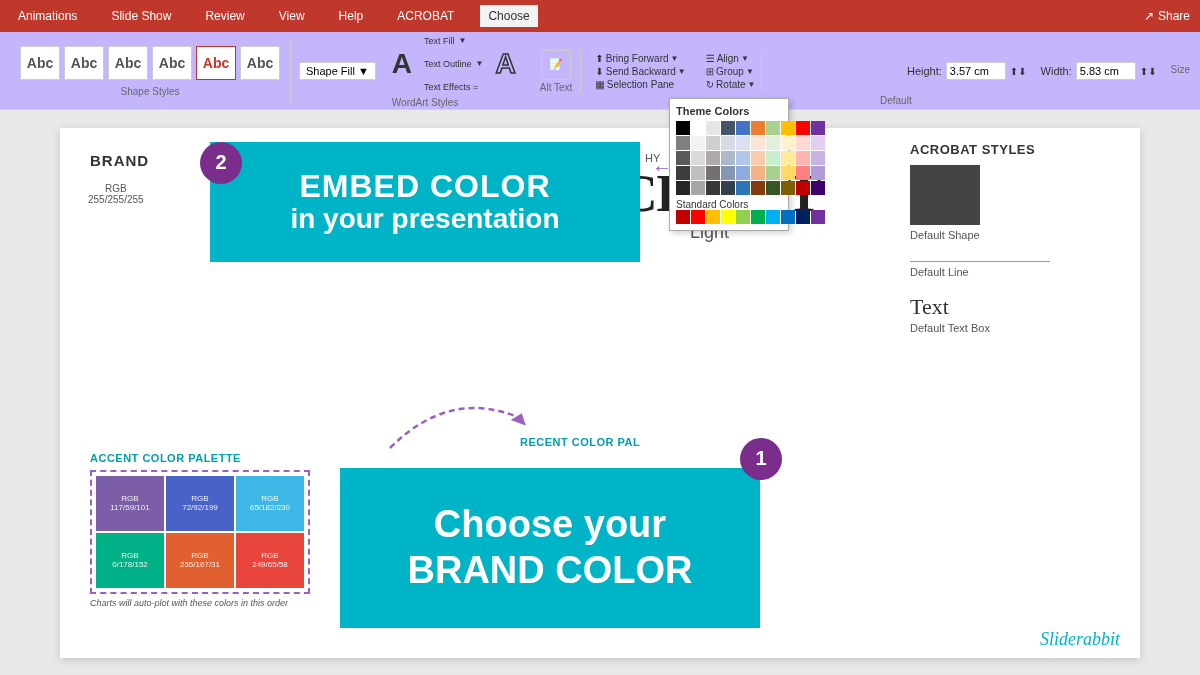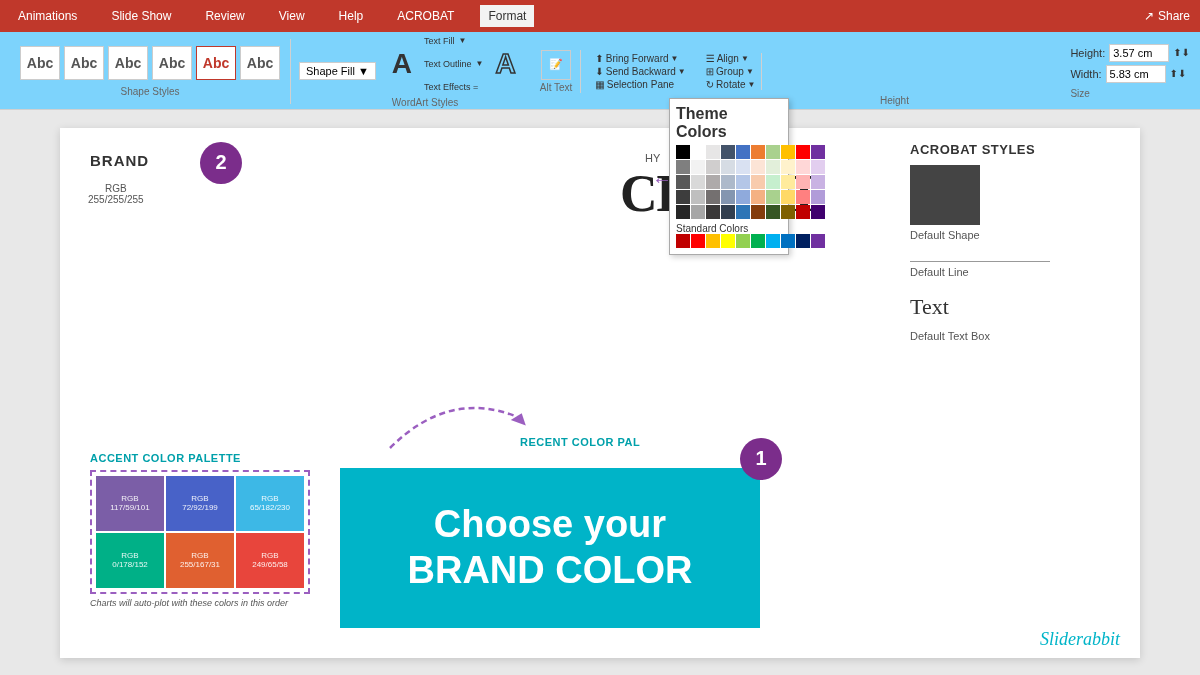--- a/index.html
+++ b/index.html
@@ -15,7 +15,7 @@
     
     .ribbon {
       height: 110px;
-      background: #7dd3fc;
+      background: #c4b5fd;
       border-bottom: 1px solid #d0d0d0;
       position: relative;
     }

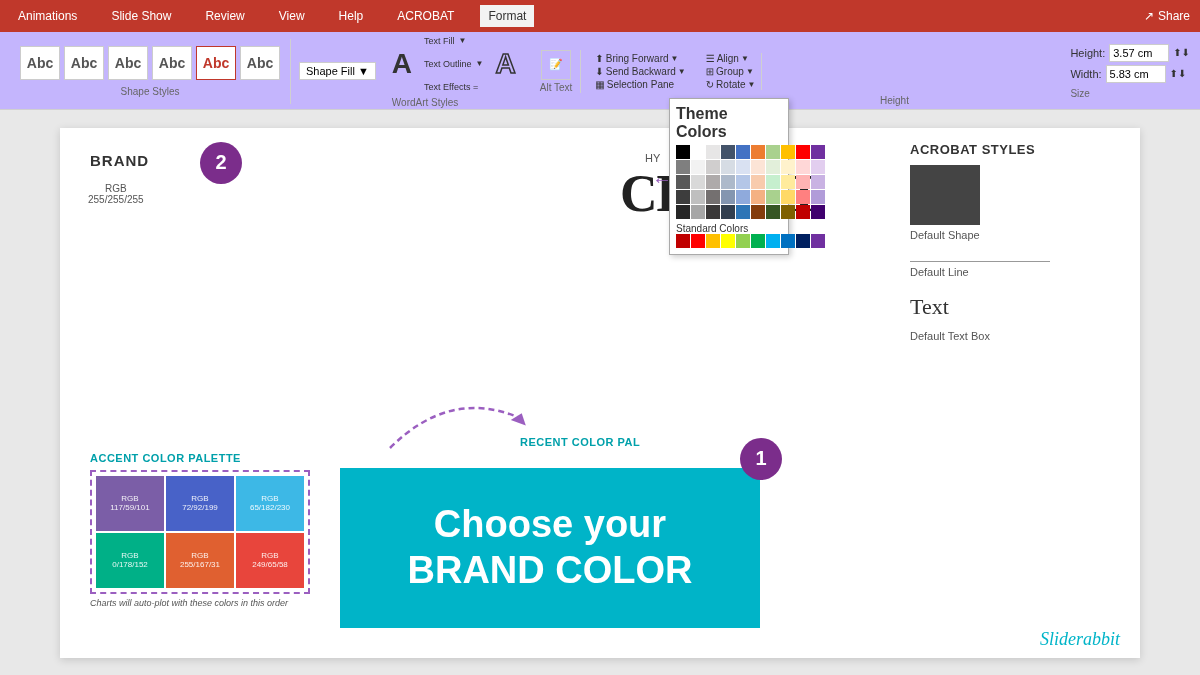--- a/index.html
+++ b/index.html
@@ -503,7 +503,7 @@
     <span class="ribbon-tab">View</span>
     <span class="ribbon-tab">Help</span>
     <span class="ribbon-tab">ACROBAT</span>
-    <span class="ribbon-tab active">Format</span>
+    <span class="ribbon-tab active">Choose</span>
     <div class="ribbon-share">
       <span>↗</span>
       <span>Share</span>

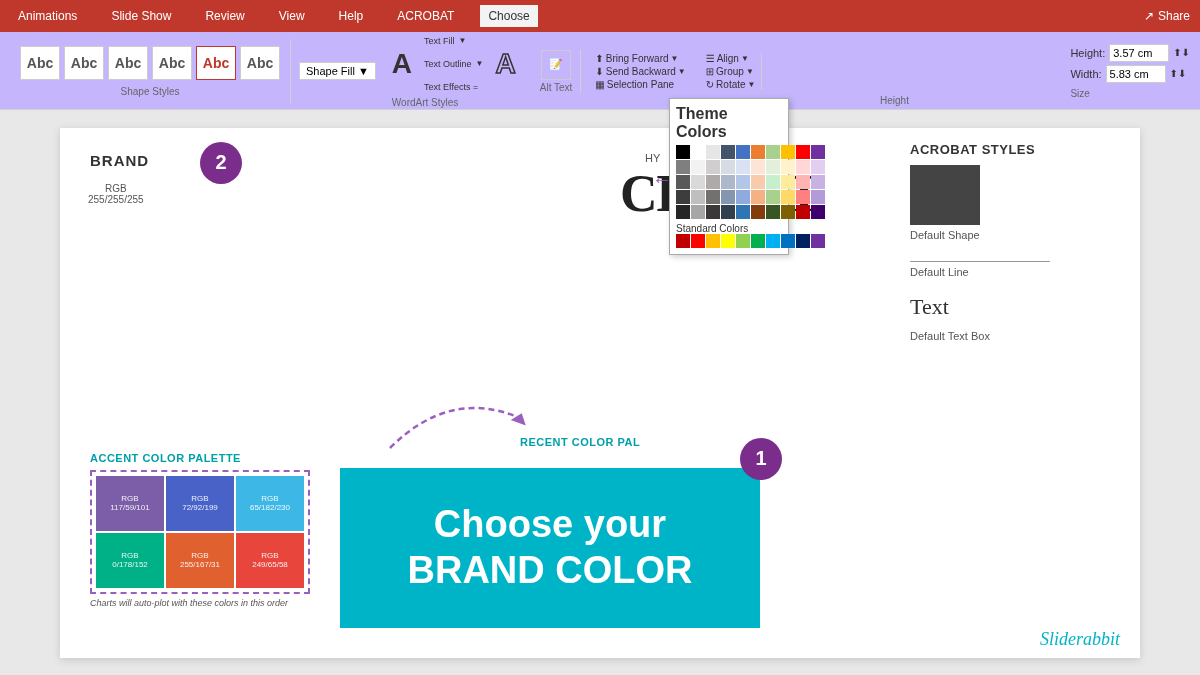--- a/index.html
+++ b/index.html
@@ -161,8 +161,8 @@
     .right-section {
       margin-left: auto;
       display: flex;
-      flex-direction: column;
-      gap: 3px;
+      flex-direction: row;
+      gap: 14px;
     }
     .size-input-row {
       display: flex;

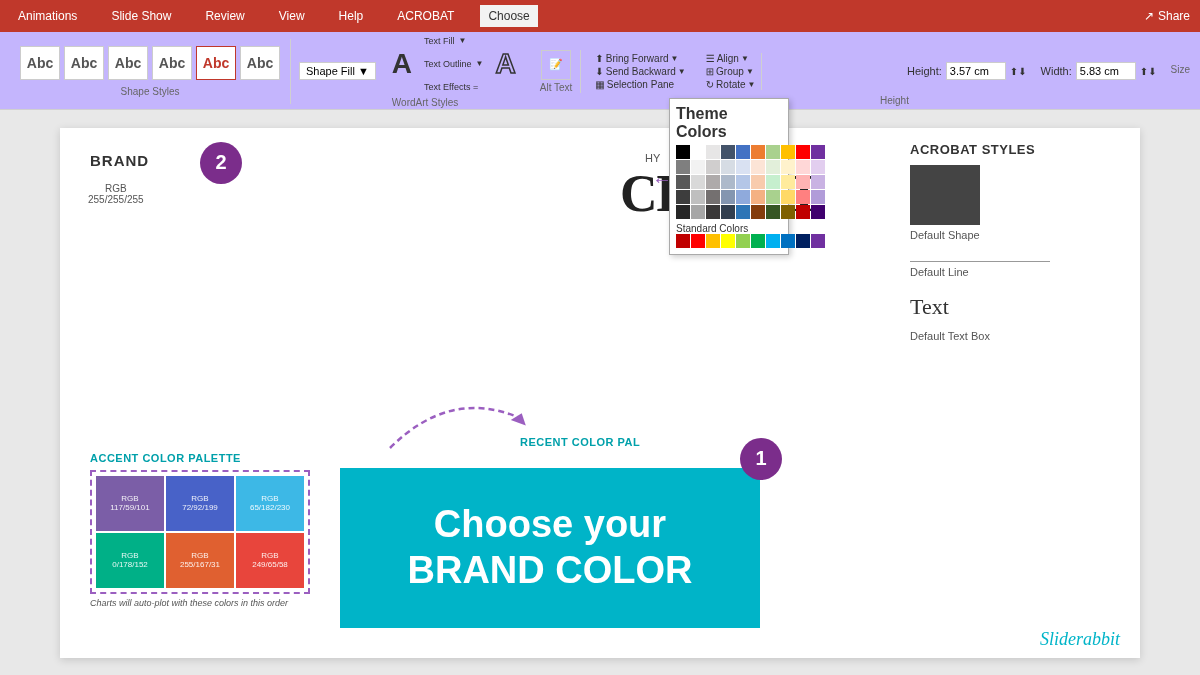--- a/index.html
+++ b/index.html
@@ -663,7 +663,7 @@
         <span style="font-size:8px;">▼</span>
       </div>
     </div>
-    <span class="ribbon-section-label" style="position:absolute;bottom:4px;left:880px;">Height</span>
+    <span class="ribbon-section-label" style="position:absolute;bottom:4px;left:880px;">Default</span>
 
     <div class="right-section">
       <div class="size-input-row">

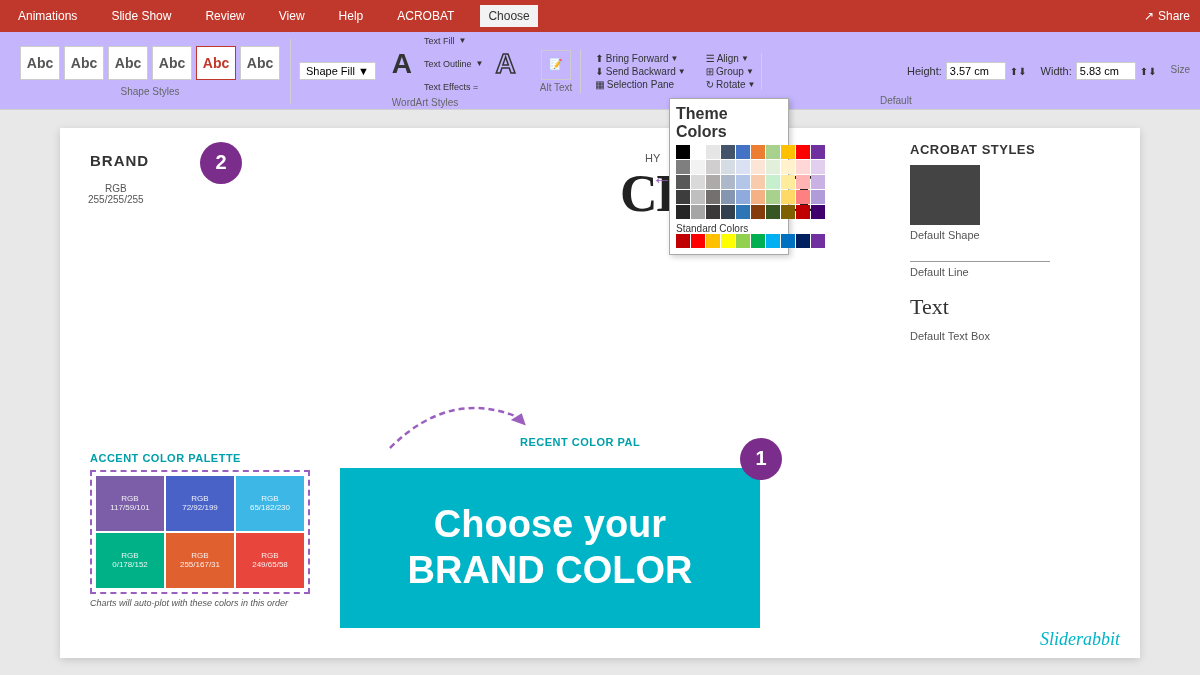--- a/index.html
+++ b/index.html
@@ -100,7 +100,7 @@
       padding: 6px;
     }
     .shape-fill-popup .popup-title {
-      font-size: 16px;
+      font-size: 11px;
       color: #333;
       font-weight: bold;
       margin-bottom: 4px;

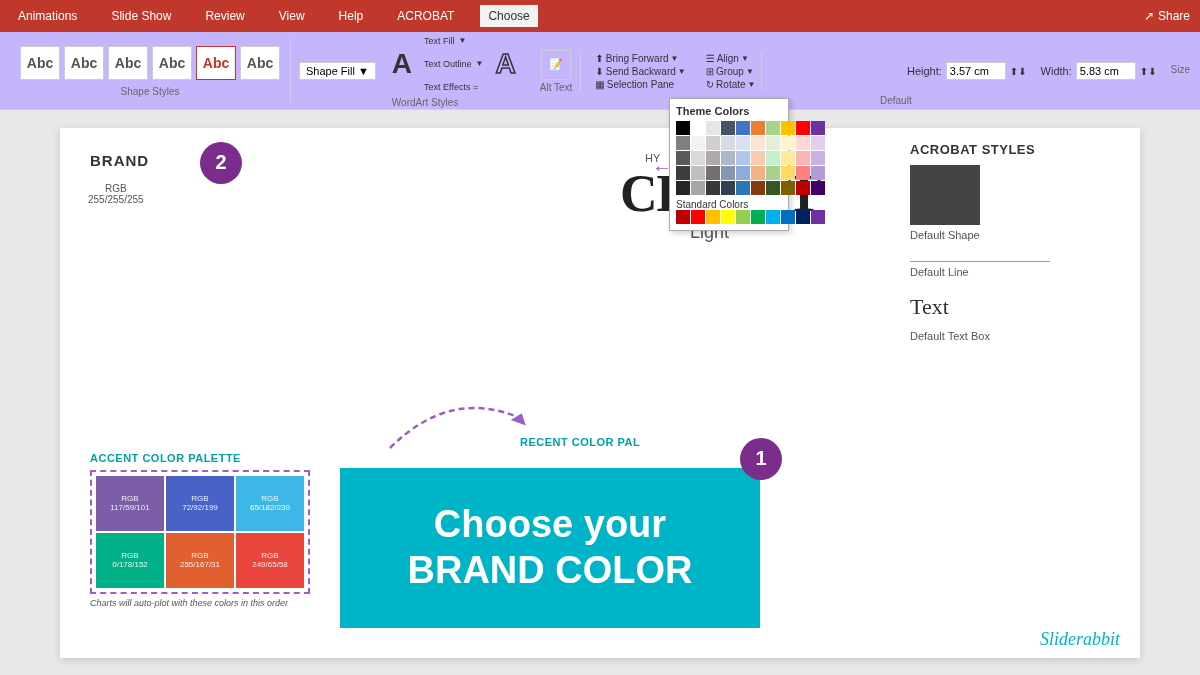--- a/index.html
+++ b/index.html
@@ -728,6 +728,10 @@
 
     <div class="step2-badge">2</div>
 
+    <div class="embed-color-box">
+      <div class="embed-title">EMBED COLOR</div>
+      <div class="embed-subtitle">in your presentation</div>
+    </div>
 
     <div style="position:absolute;top:24px;left:585px;font-size:11px;color:#555;">HY</div>
     <div class="font-name-big">CEN MT</div>

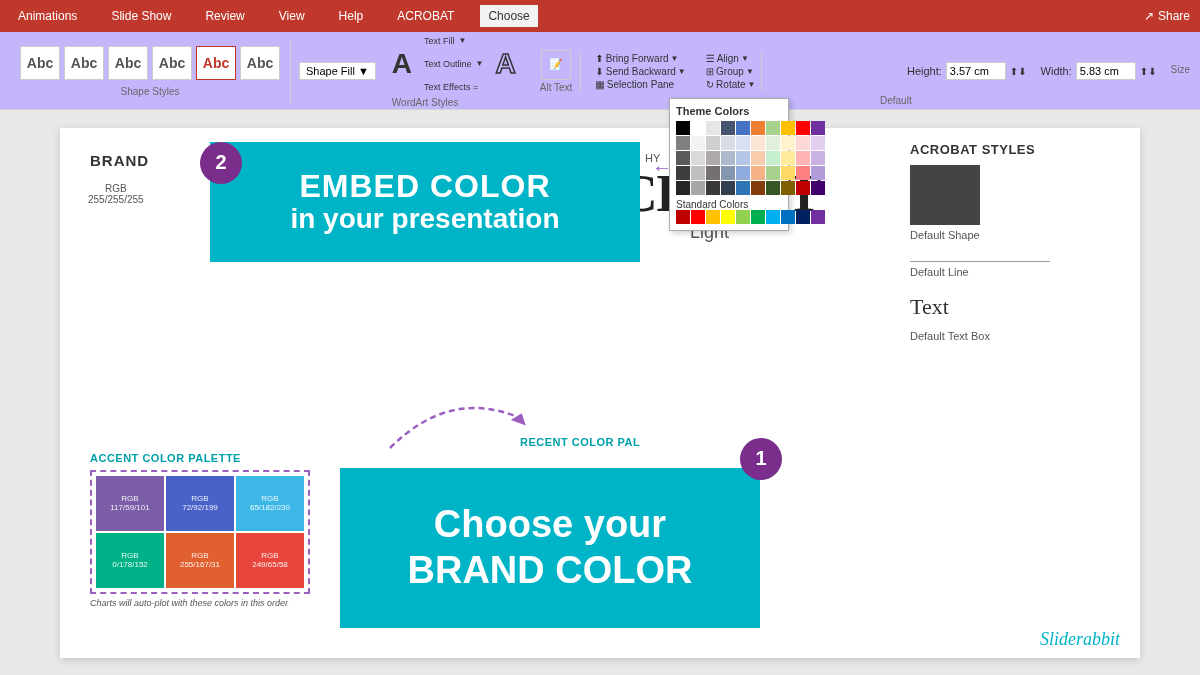--- a/index.html
+++ b/index.html
@@ -330,7 +330,7 @@
       font-size: 22px;
       color: #333;
       font-family: 'Georgia', serif;
-      margin-bottom: 10px;
+      margin-bottom: 2px;
     }
     .default-text-label {
       font-size: 11px;

